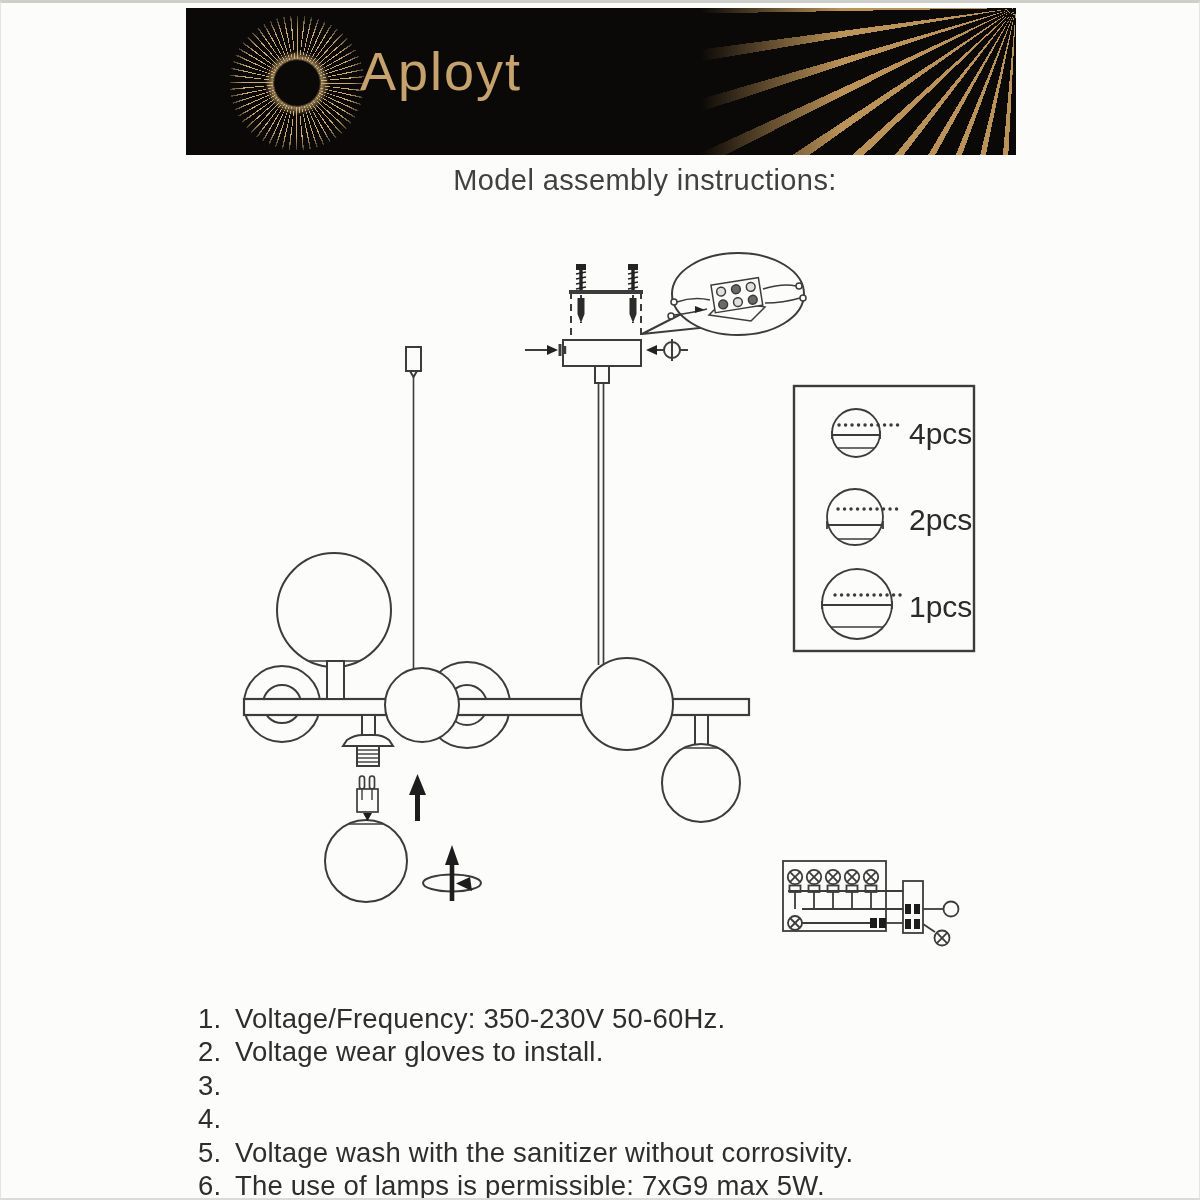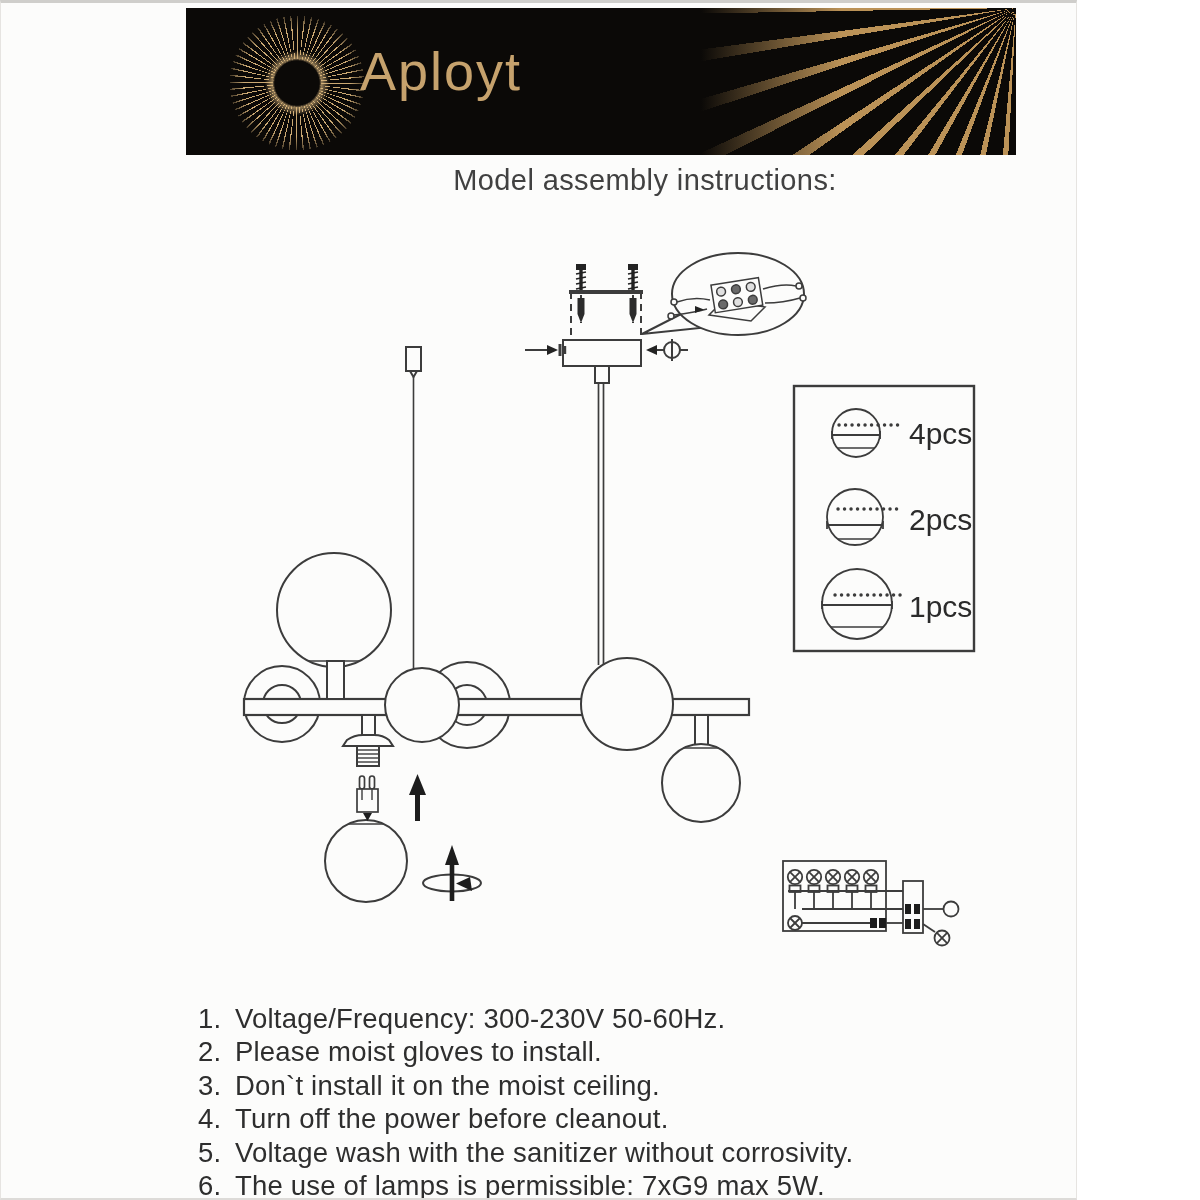--- a/index.html
+++ b/index.html
@@ -4,7 +4,7 @@
 <style>
   html,body{margin:0;padding:0;}
   .page{
-    position:relative;width:1077px;height:1200px;background:#fcfcfb;overflow:hidden;
+    position:relative;width:1200px;height:1200px;background:#fcfcfb;overflow:hidden;
     box-sizing:border-box;border-top:3px solid #cfcecb;border-left:1px solid #e6e4e1;
     border-right:1px solid #e6e4e1;border-bottom:2px solid #dddbd8;
     font-family:"Liberation Sans", sans-serif;

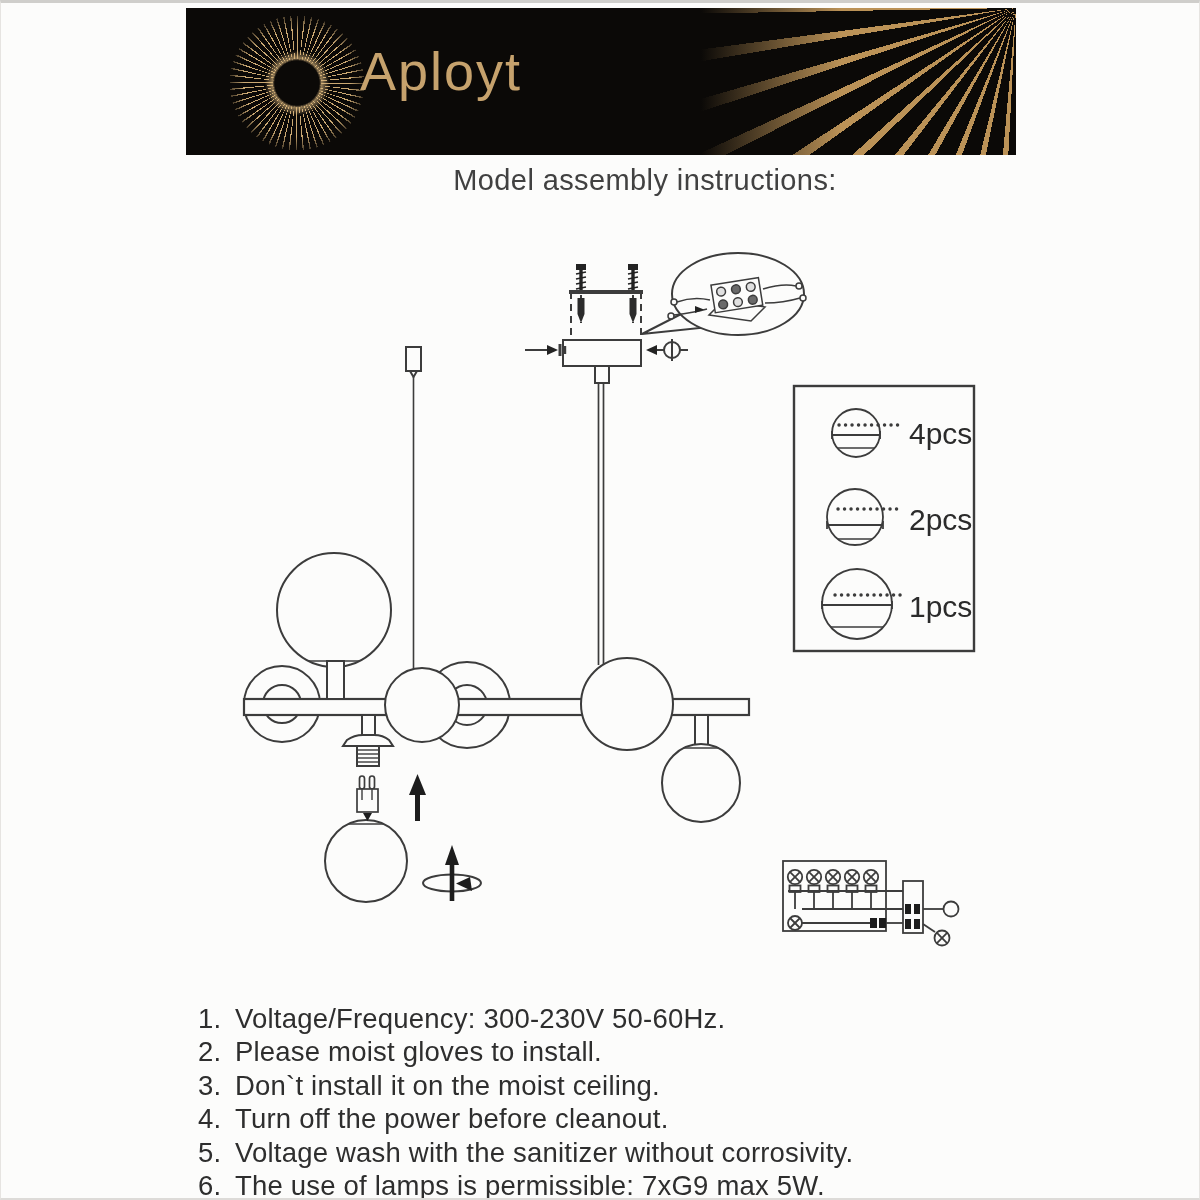--- a/index.html
+++ b/index.html
@@ -319,7 +319,7 @@
   <div class="instructions">
     <div class="instr-row">
       <span class="instr-num">1.</span>
-      <span class="instr-text">Voltage/Frequency: 300-230V 50-60Hz.</span>
+      <span class="instr-text">Voltage/Frequency: 350-230V 50-60Hz.</span>
     </div>
     <div class="instr-row">
       <span class="instr-num">2.</span>

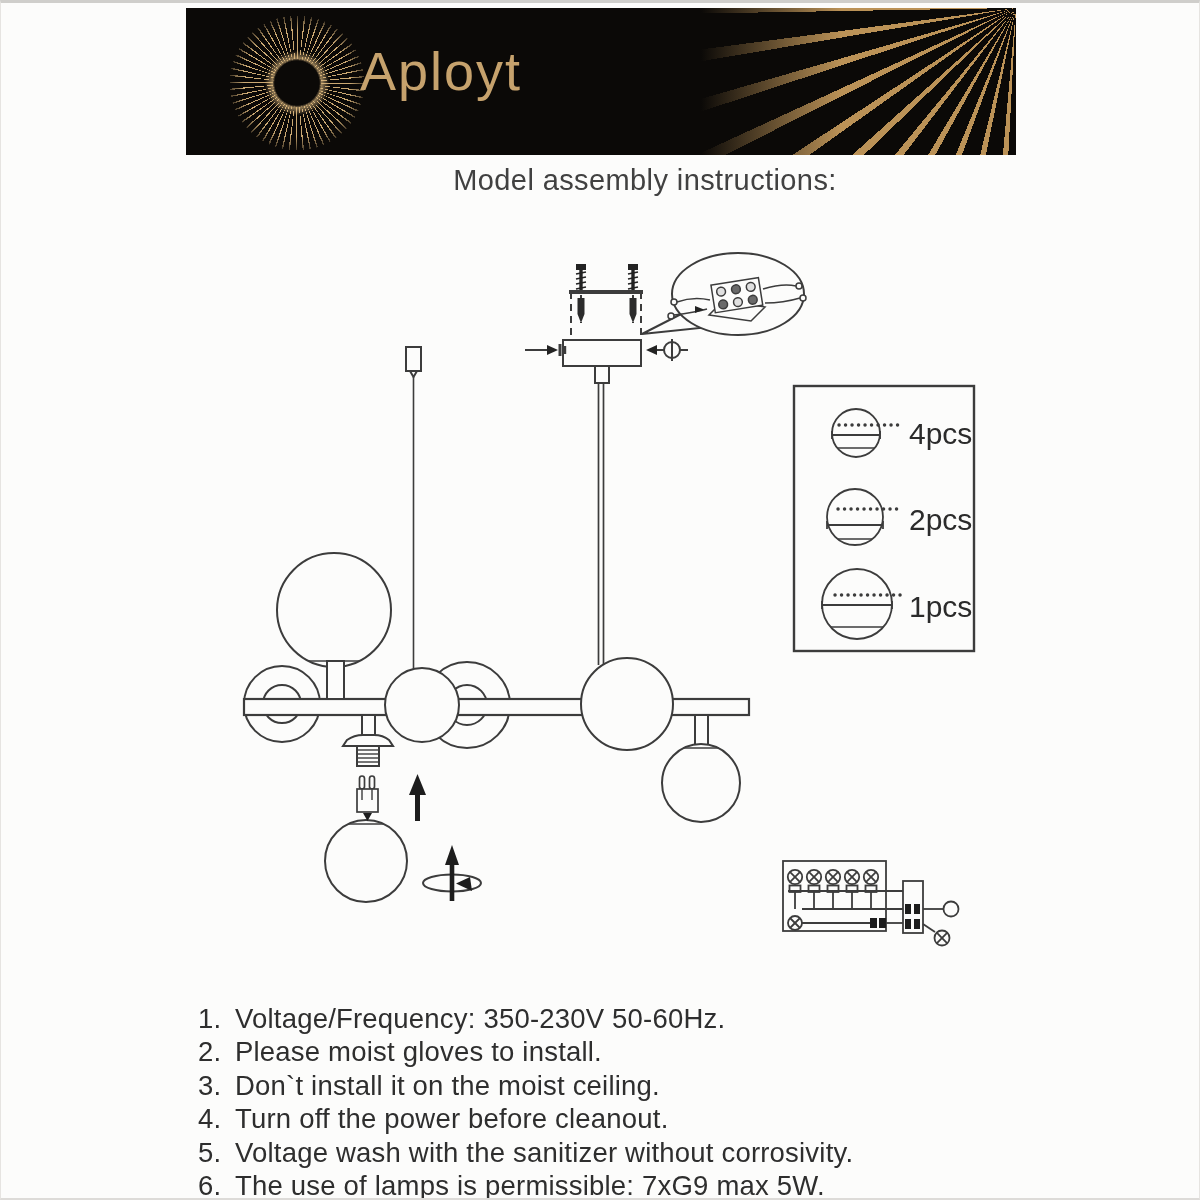--- a/index.html
+++ b/index.html
@@ -323,7 +323,7 @@
     </div>
     <div class="instr-row">
       <span class="instr-num">2.</span>
-      <span class="instr-text">Please moist gloves to install.</span>
+      <span class="instr-text">Voltage wear gloves to install.</span>
     </div>
     <div class="instr-row">
       <span class="instr-num">3.</span>

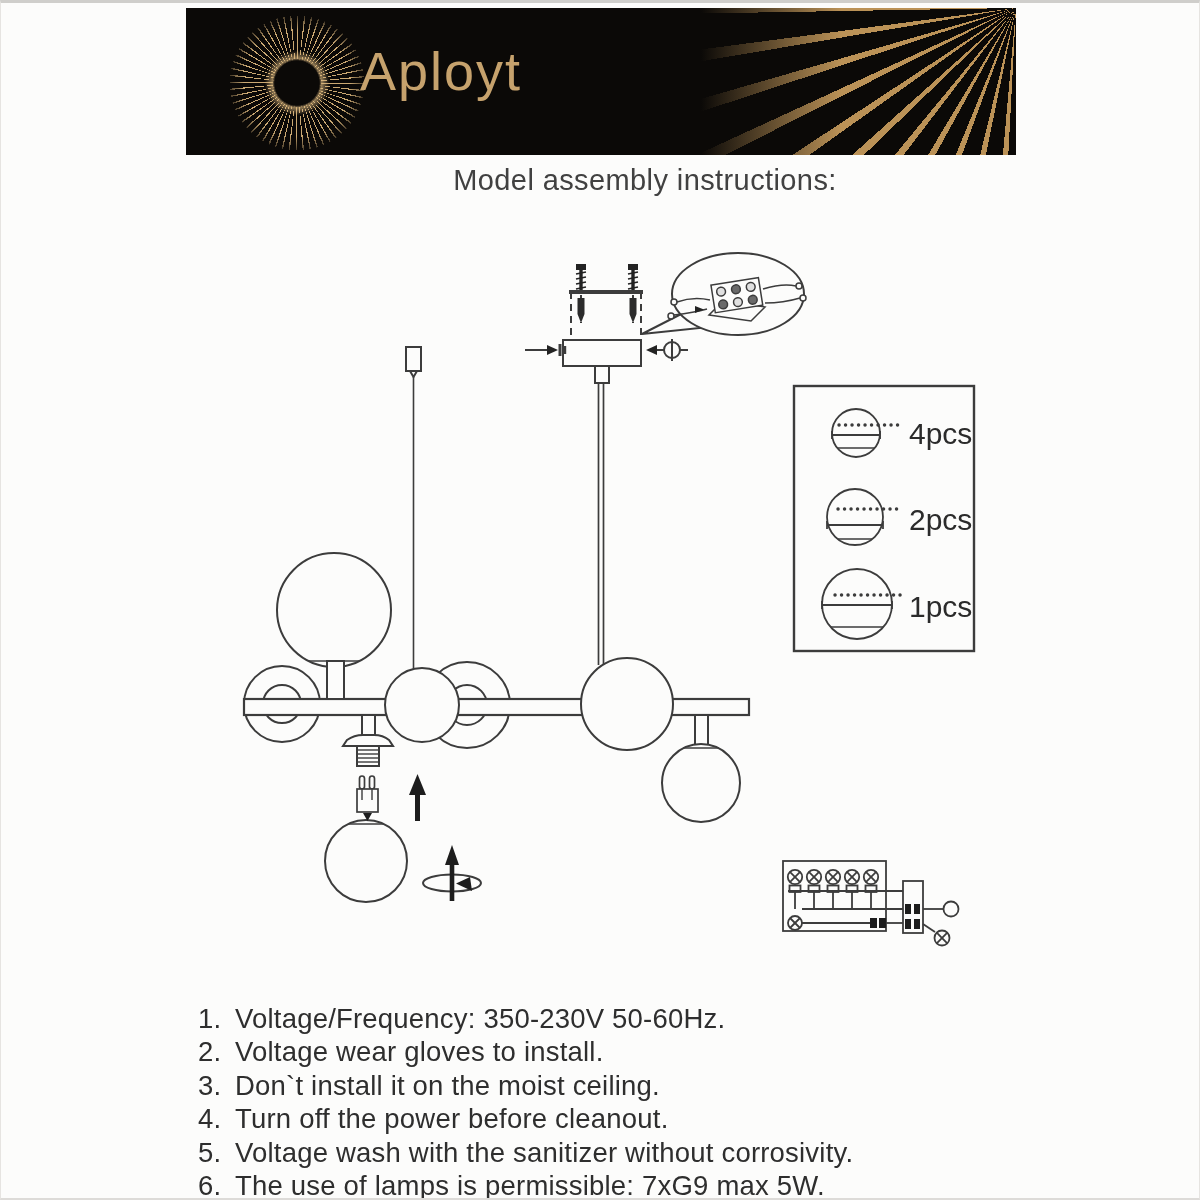--- a/index.html
+++ b/index.html
@@ -327,7 +327,6 @@
     </div>
     <div class="instr-row">
       <span class="instr-num">3.</span>
-      <span class="instr-text">Don`t install it on the moist ceiling.</span>
     </div>
     <div class="instr-row">
       <span class="instr-num">4.</span>

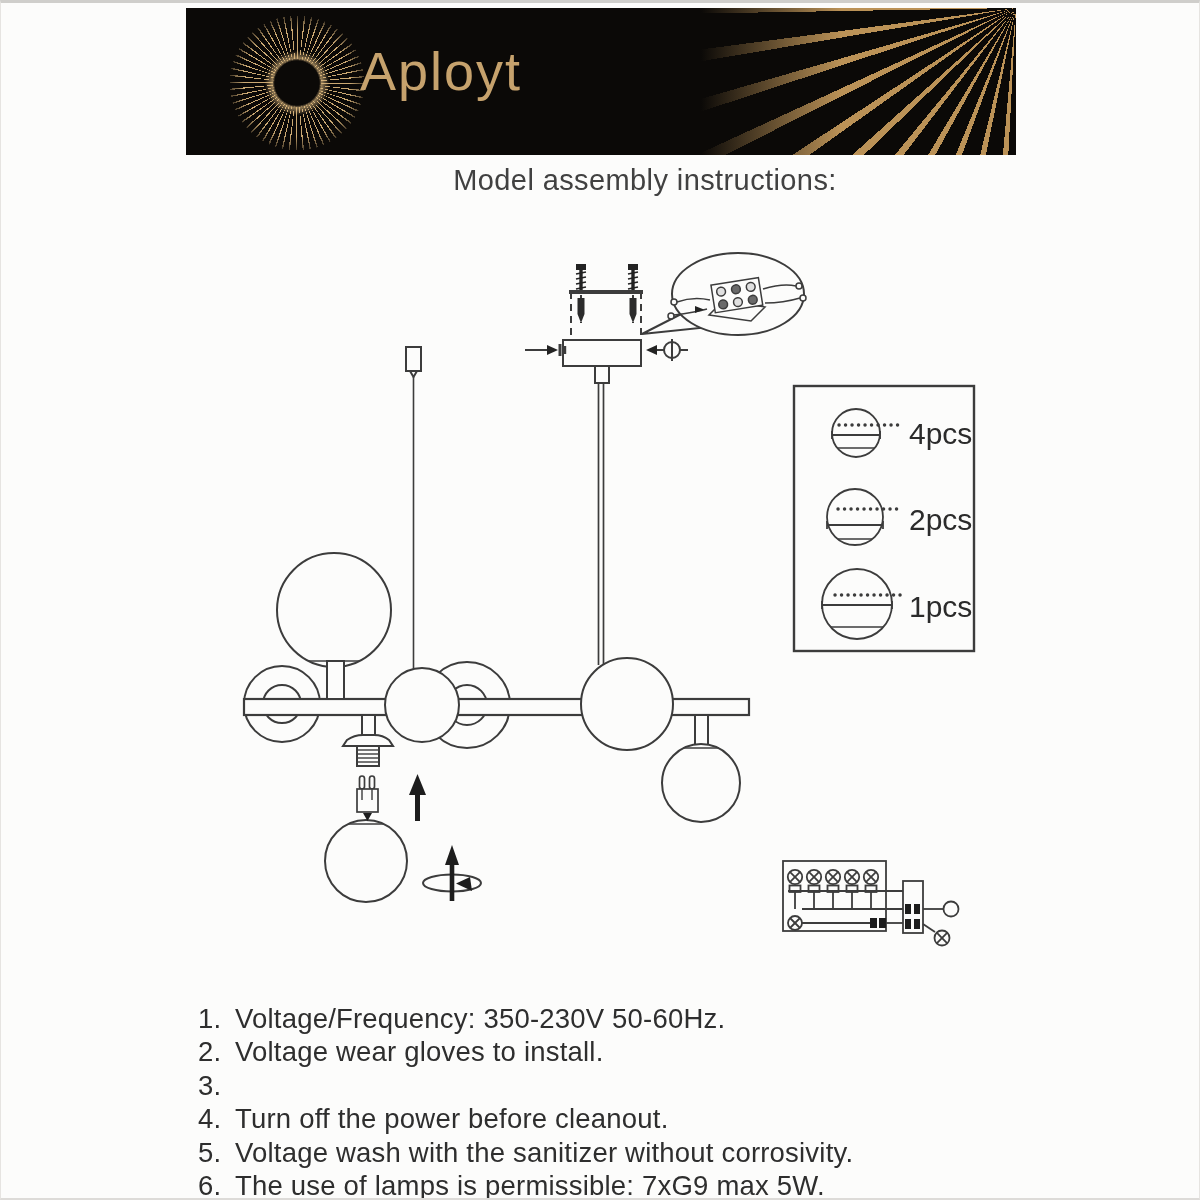--- a/index.html
+++ b/index.html
@@ -330,7 +330,6 @@
     </div>
     <div class="instr-row">
       <span class="instr-num">4.</span>
-      <span class="instr-text">Turn off the power before cleanout.</span>
     </div>
     <div class="instr-row">
       <span class="instr-num">5.</span>

